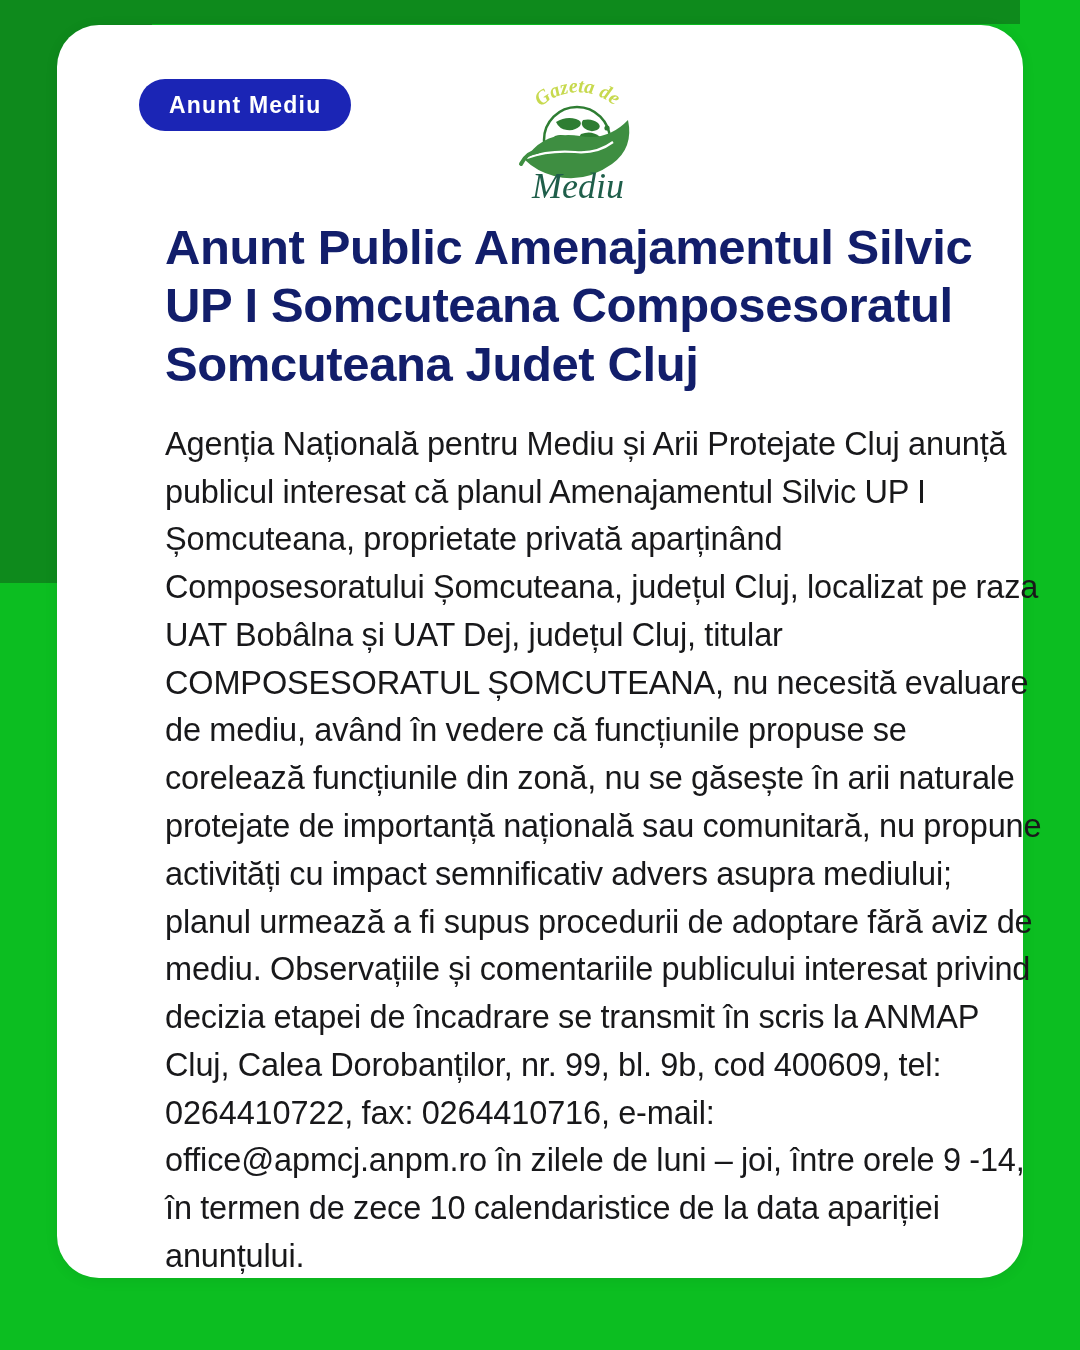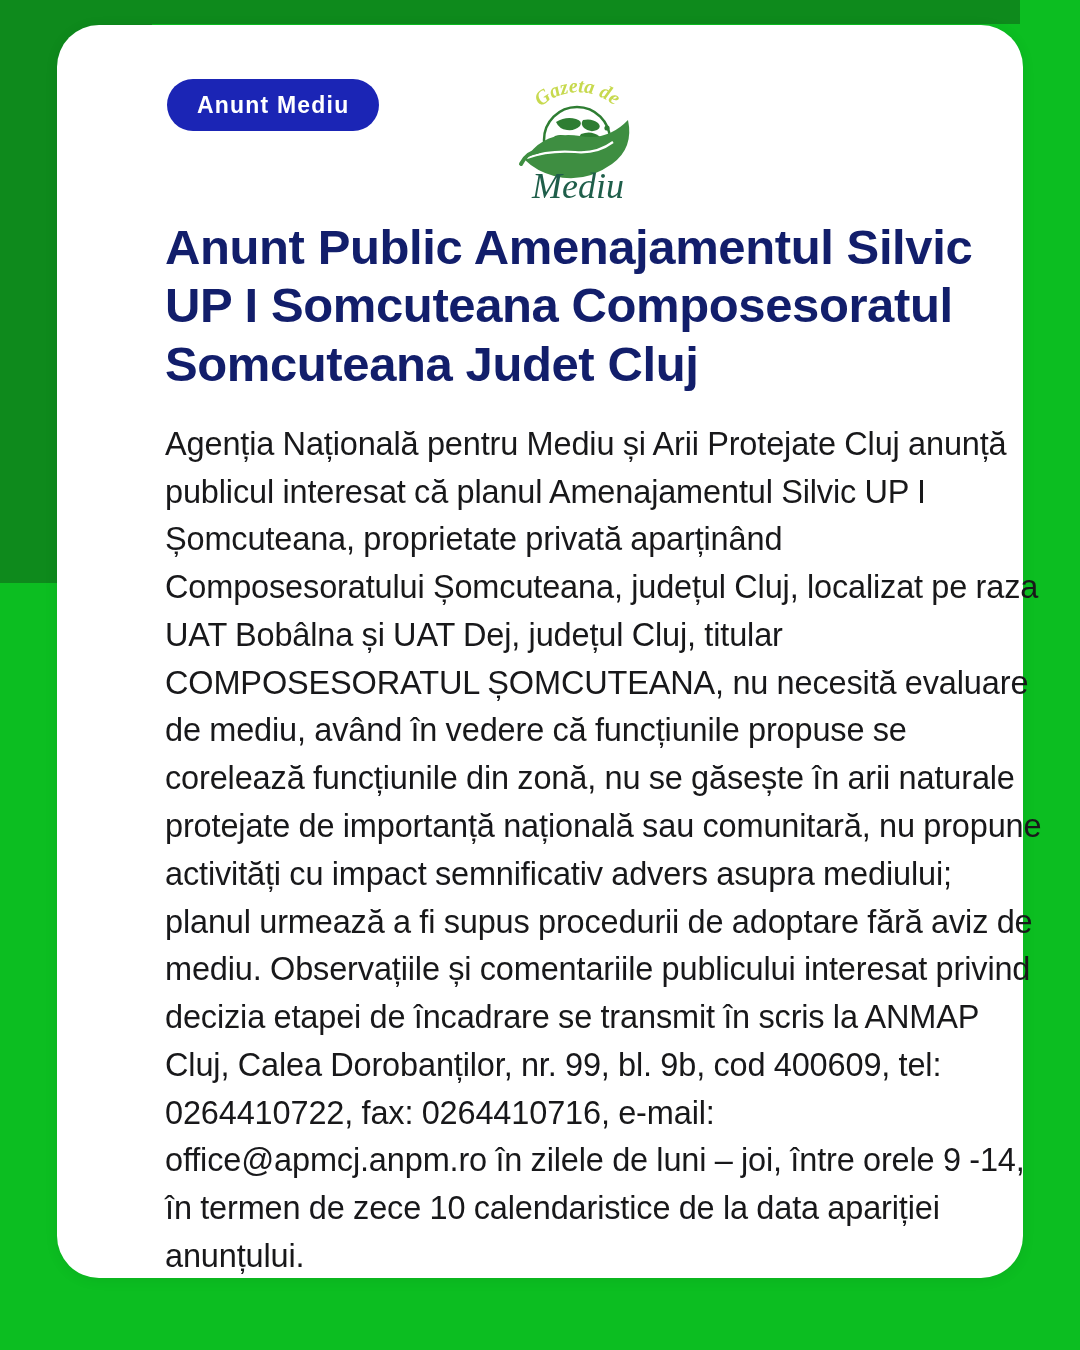--- a/index.html
+++ b/index.html
@@ -69,7 +69,7 @@
     letter-spacing:1.2px;
     font-family:"Liberation Sans", sans-serif;
     position:absolute;
-    left:56px; top:21px;
+    left:28px; top:21px;
   }
 
   .logo{

